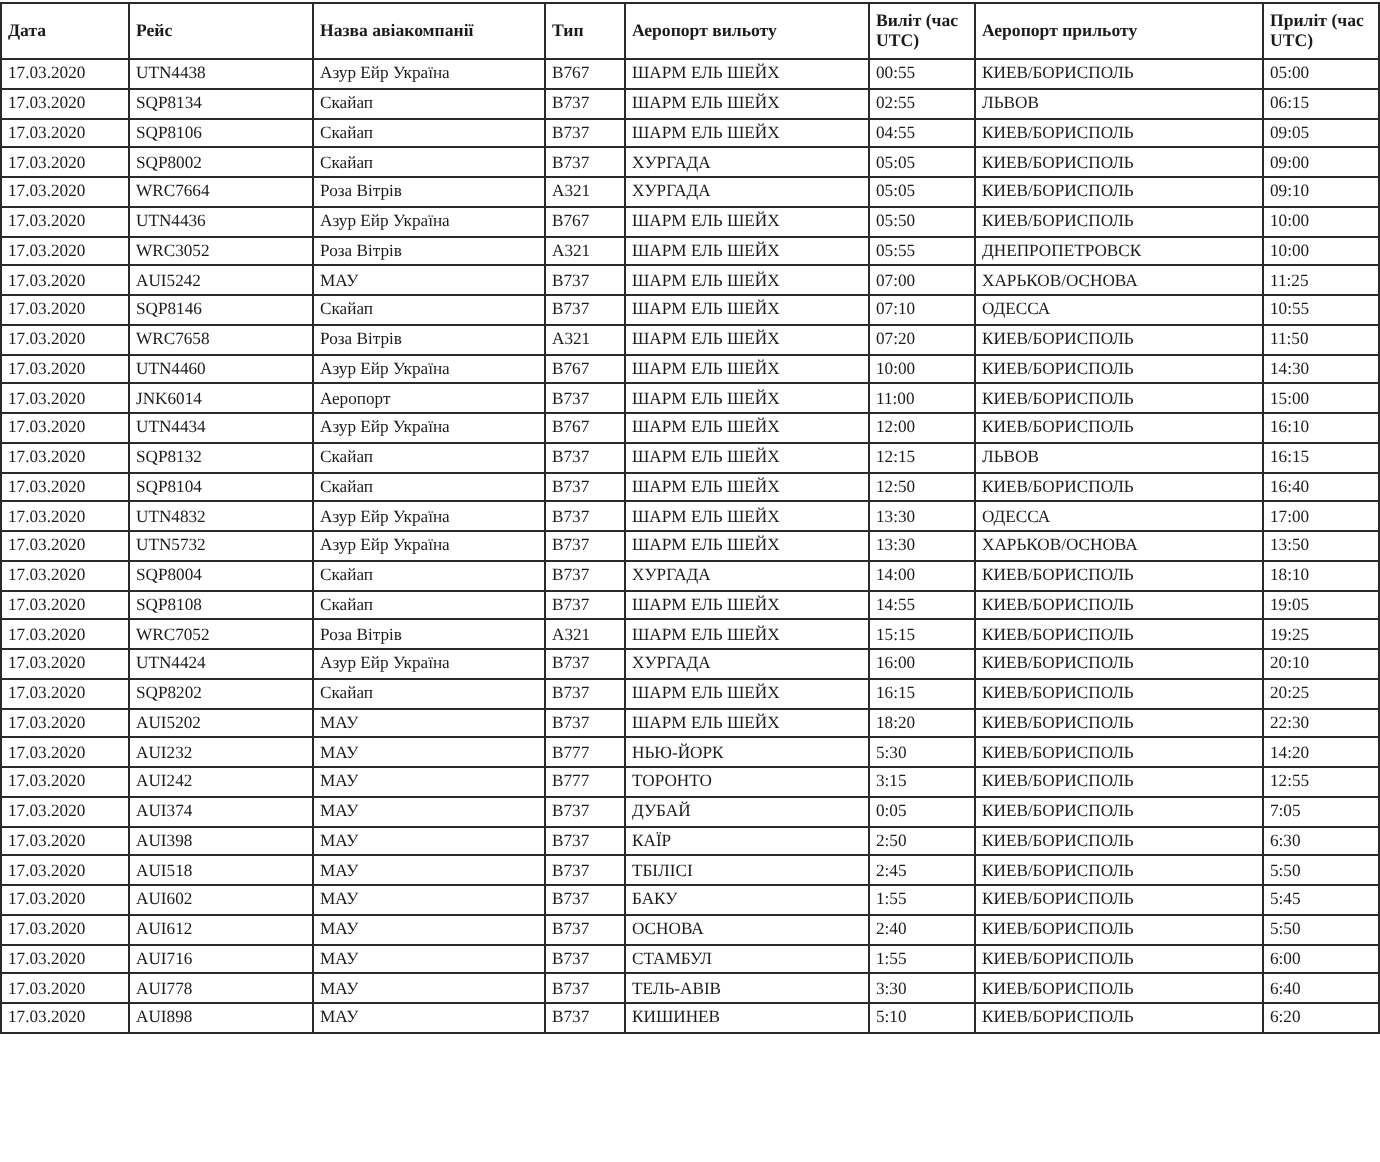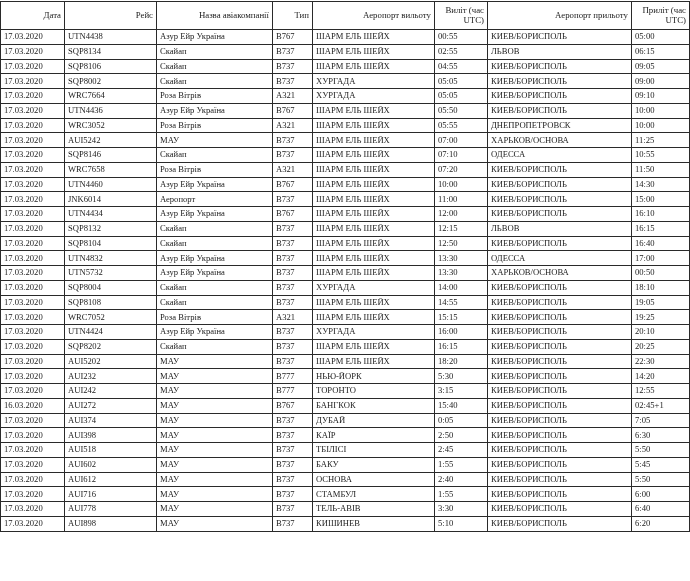--- a/index.html
+++ b/index.html
@@ -27,8 +27,8 @@
     background: #ffffff;
   }
   table.flights th {
-    font-weight: normal;
-    text-align: right;
+    font-weight: bold;
+    text-align: left;
     white-space: normal;
     height: 27px;
     font-size: 8.8px;

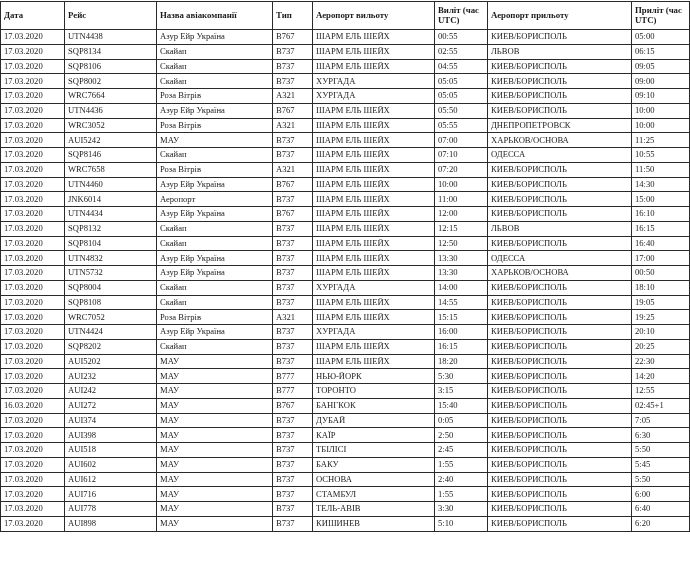--- a/index.html
+++ b/index.html
@@ -243,7 +243,7 @@
           <td>ШАРМ ЕЛЬ ШЕЙХ</td>
           <td>13:30</td>
           <td>ХАРЬКОВ/ОСНОВА</td>
-          <td>00:50</td>
+          <td>13:50</td>
         </tr>
         <tr>
           <td>17.03.2020</td>

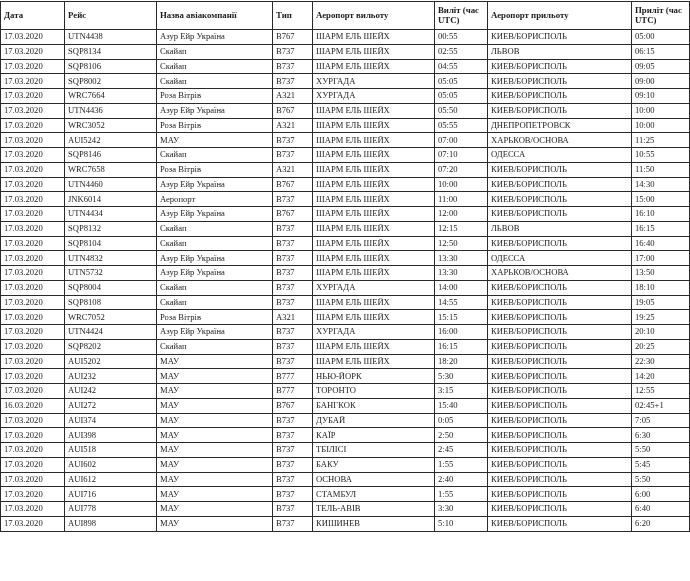--- a/index.html
+++ b/index.html
@@ -326,16 +326,6 @@
           <td>12:55</td>
         </tr>
         <tr>
-          <td>16.03.2020</td>
-          <td>AUI272</td>
-          <td>МАУ</td>
-          <td>B767</td>
-          <td>БАНГКОК</td>
-          <td>15:40</td>
-          <td>КИЕВ/БОРИСПОЛЬ</td>
-          <td>02:45+1</td>
-        </tr>
-        <tr>
           <td>17.03.2020</td>
           <td>AUI374</td>
           <td>МАУ</td>

